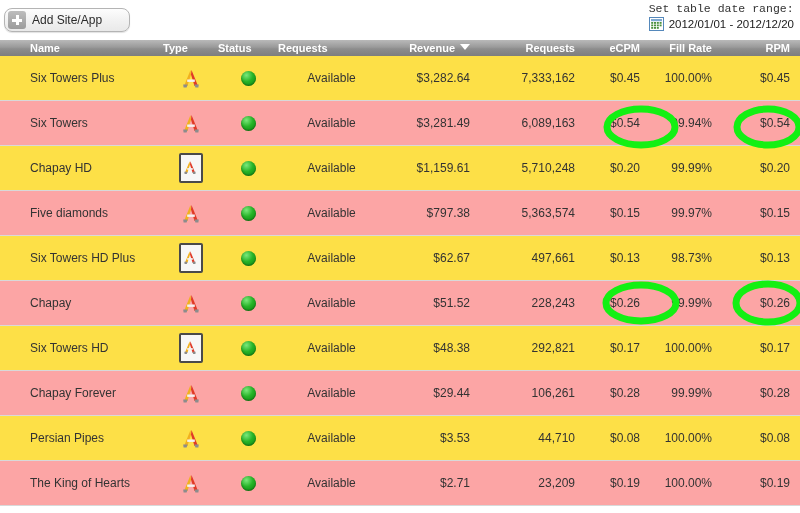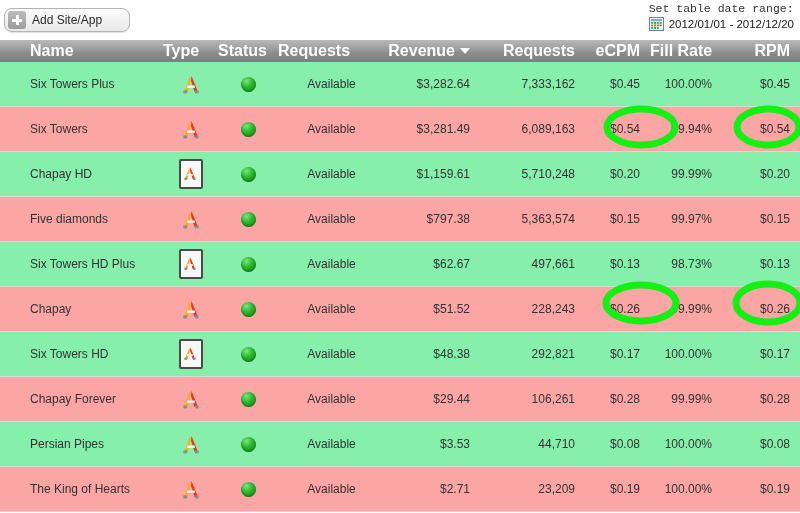--- a/index.html
+++ b/index.html
@@ -97,10 +97,10 @@
     table-layout: fixed;
   }
   #report-table thead th {
-    height: 22px;
+    height: 16px;
     background: linear-gradient(to bottom, #b9b9b9 0%, #9a9a9a 45%, #8d8d8d 55%, #7e7e7e 100%);
     color: #ffffff;
-    font-size: 16px;
+    font-size: 11px;
     font-weight: bold;
     text-align: right;
     padding: 0 10px 0 0;

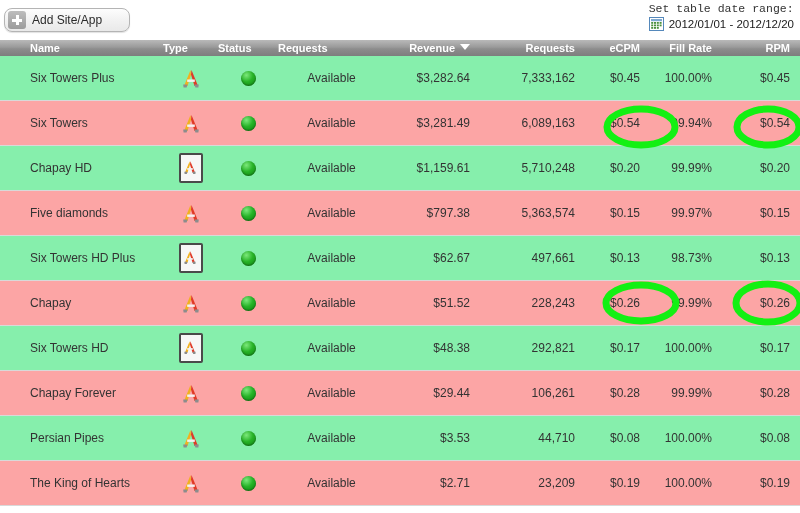--- a/index.html
+++ b/index.html
@@ -131,7 +131,7 @@
   }
   #report-table tbody td.left { text-align: left;  padding: 0 0 0 30px; }
   #report-table tbody td.ctr  { text-align: center; padding: 0; }
-  #report-table tbody tr.odd  td { background: #86efac; }
+  #report-table tbody tr.odd  td { background: #fde047; }
   #report-table tbody tr.even td { background: #fca5a5; }
 
   

